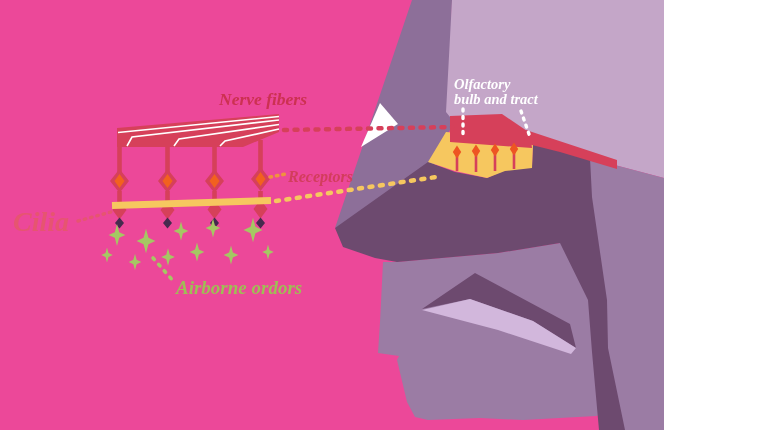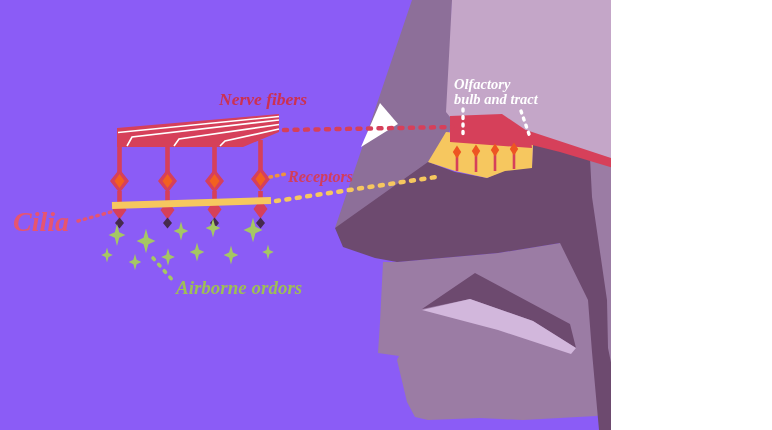--- a/index.html
+++ b/index.html
@@ -3,7 +3,7 @@
 <meta charset="utf-8">
 <style>
   html,body{margin:0;padding:0;background:#fff;}
-  .stage{position:relative;width:611px;height:430px;overflow:hidden;background:#8b5cf6;text-align:right;}
+  .stage{position:relative;width:664px;height:430px;overflow:hidden;background:#ec4899;text-align:right;}
   text{font-family:"Liberation Serif",serif;font-style:italic;font-weight:bold;}
 </style>
 </head>

